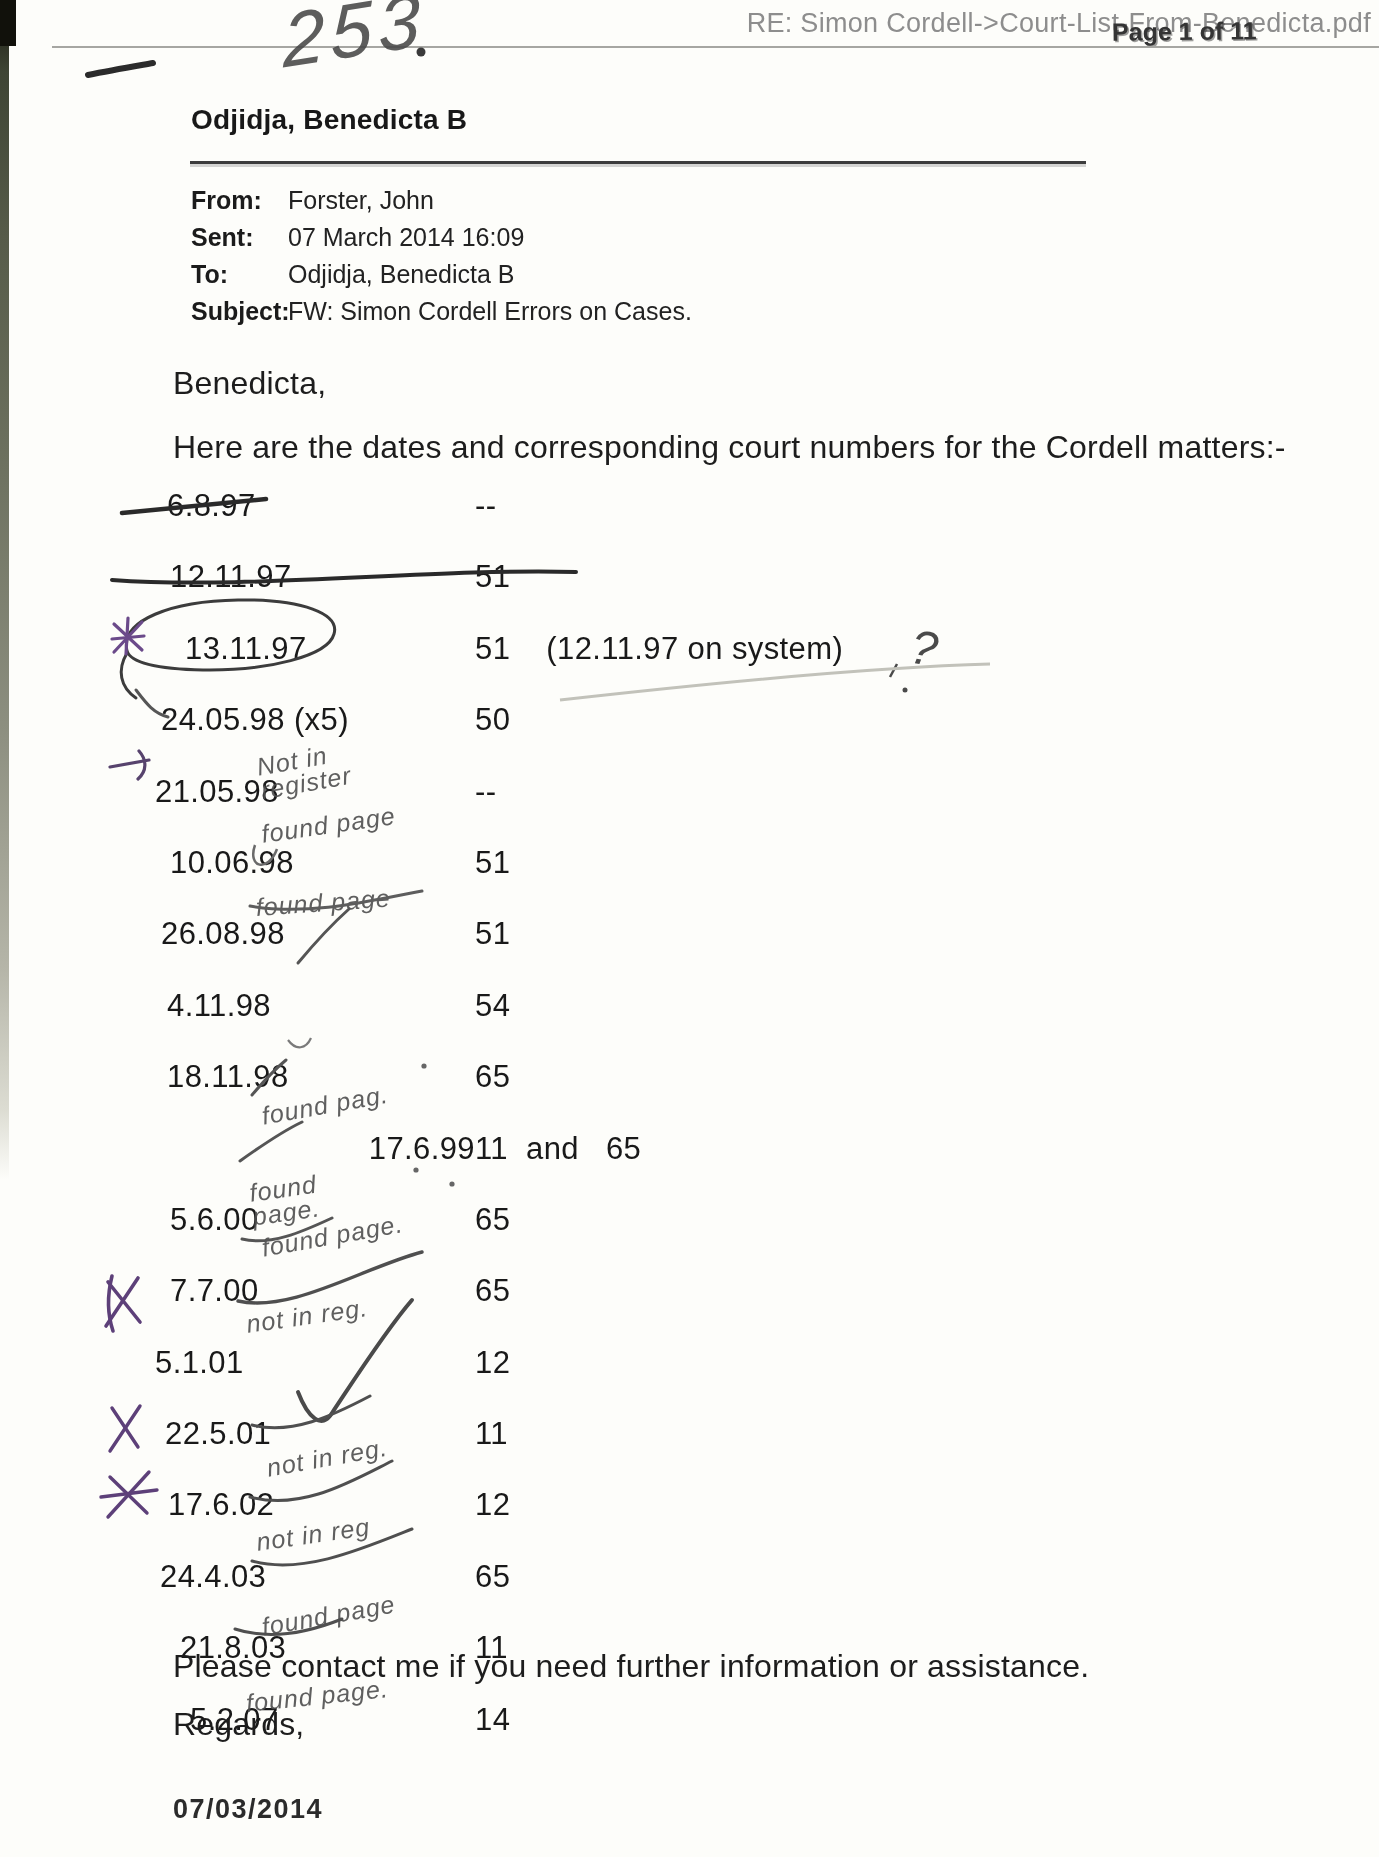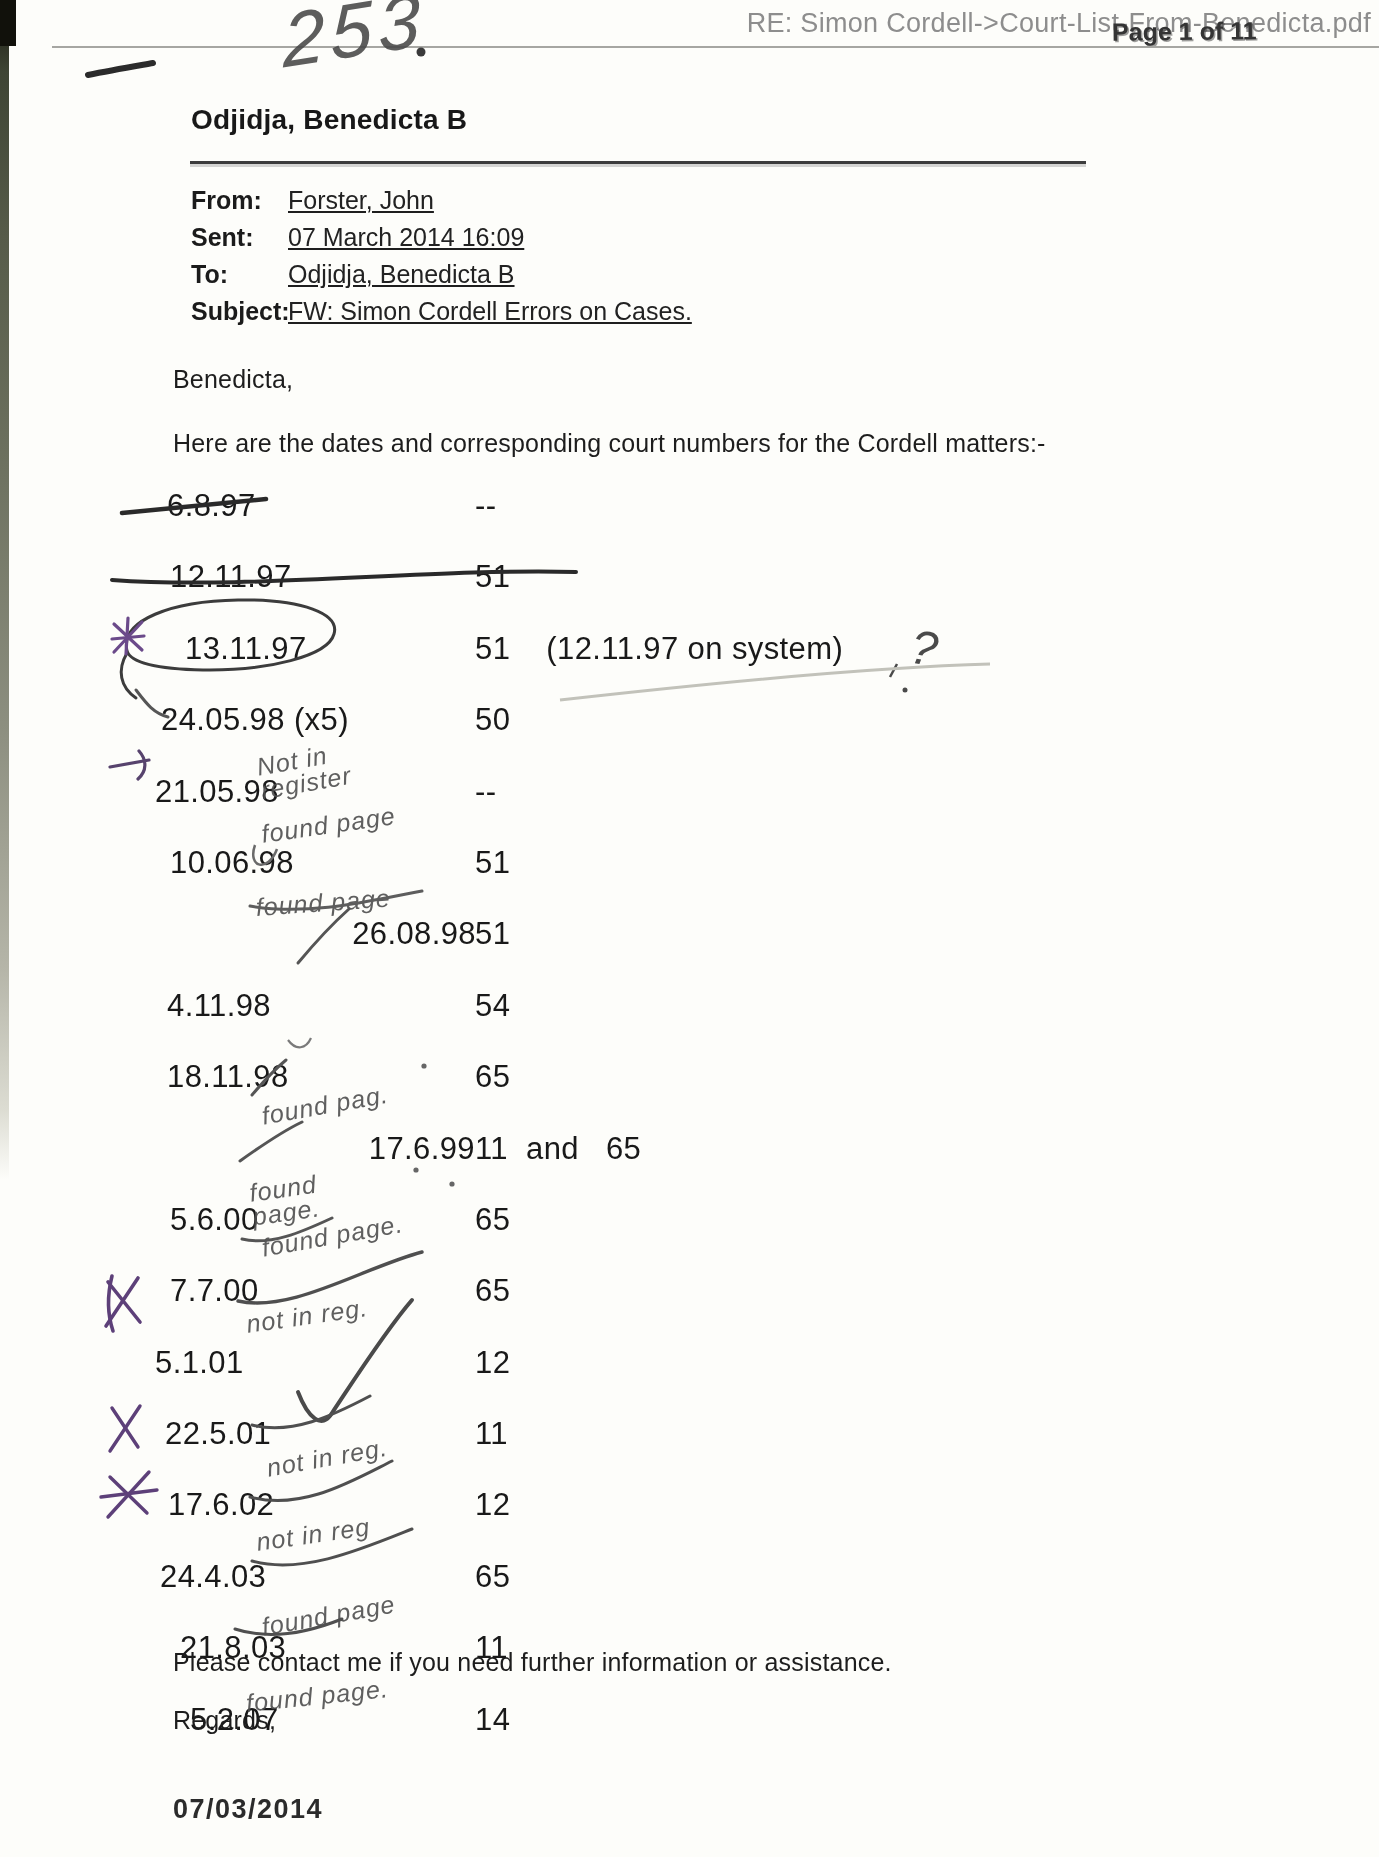--- a/index.html
+++ b/index.html
@@ -23,7 +23,7 @@
   .email-heading{position:absolute;left:191px;top:104px;font-size:28px;font-weight:700;color:#181818;letter-spacing:.2px;}
   .heading-rule{position:absolute;left:190px;top:161px;width:896px;height:3px;background:#3c3c3c;box-shadow:0 3px 0 rgba(90,90,90,.25);}
   .fields{position:absolute;left:191px;top:186px;font-size:25px;}
-  .field-row{height:37px;white-space:nowrap;text-decoration:underline;}
+  .field-row{height:37px;white-space:nowrap;}
   .field-label{display:inline-block;width:97px;font-weight:700;color:#1b1b1b;}
   .field-value{color:#222;}
   

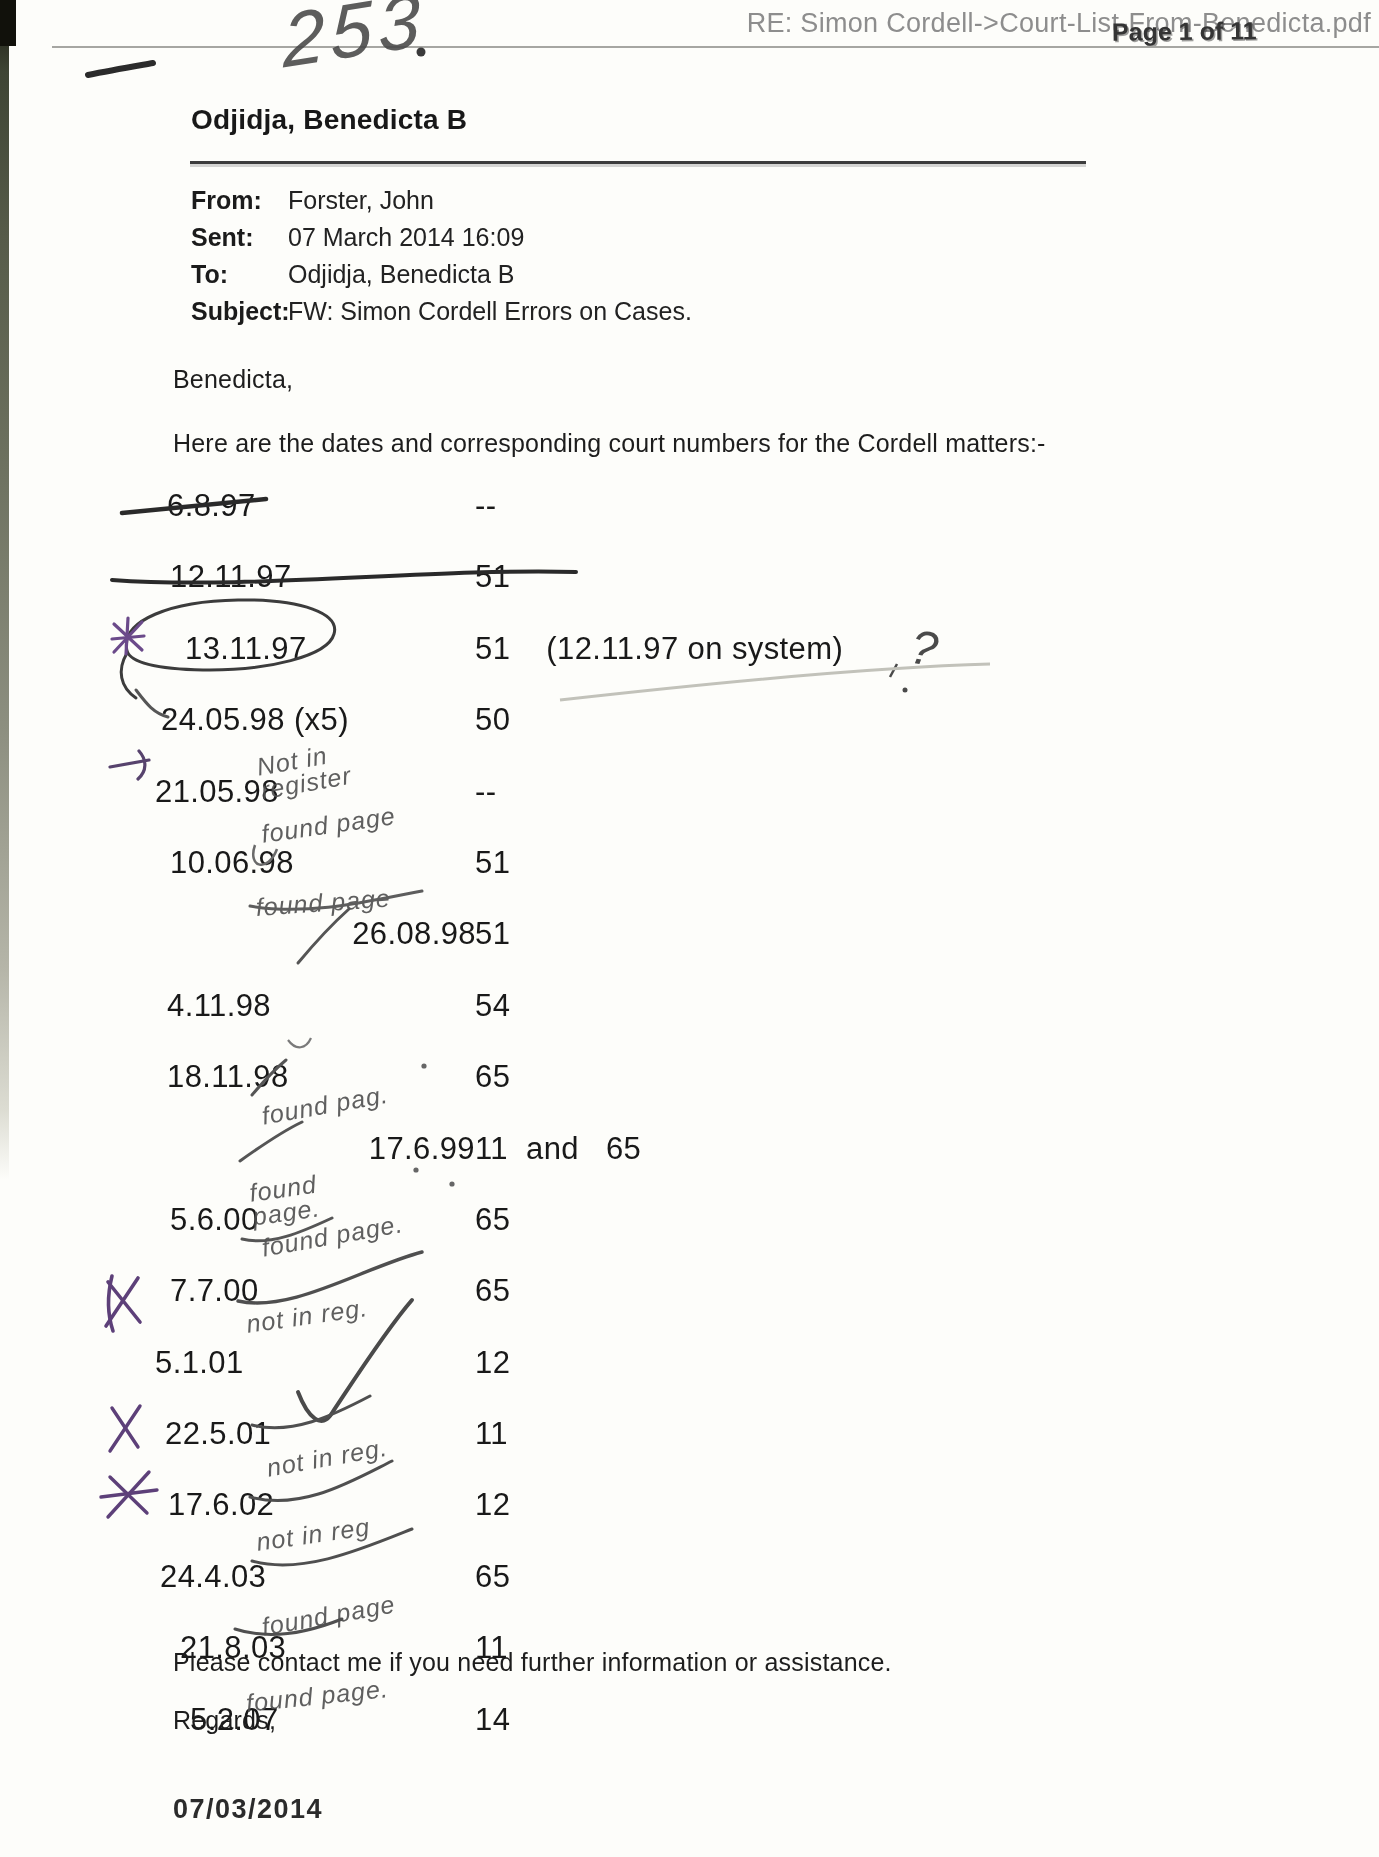--- a/index.html
+++ b/index.html
@@ -27,7 +27,7 @@
   .field-label{display:inline-block;width:97px;font-weight:700;color:#1b1b1b;}
   .field-value{color:#222;}
   
-  .para{position:absolute;left:173px;font-size:25px;color:#1d1d1d;letter-spacing:.2px;}
+  .para{position:absolute;left:173px;font-size:32px;color:#1d1d1d;letter-spacing:.2px;}
   .greeting{top:365px;}
   .intro{top:429px;}
   .closing{top:1648px;text-align:right;}

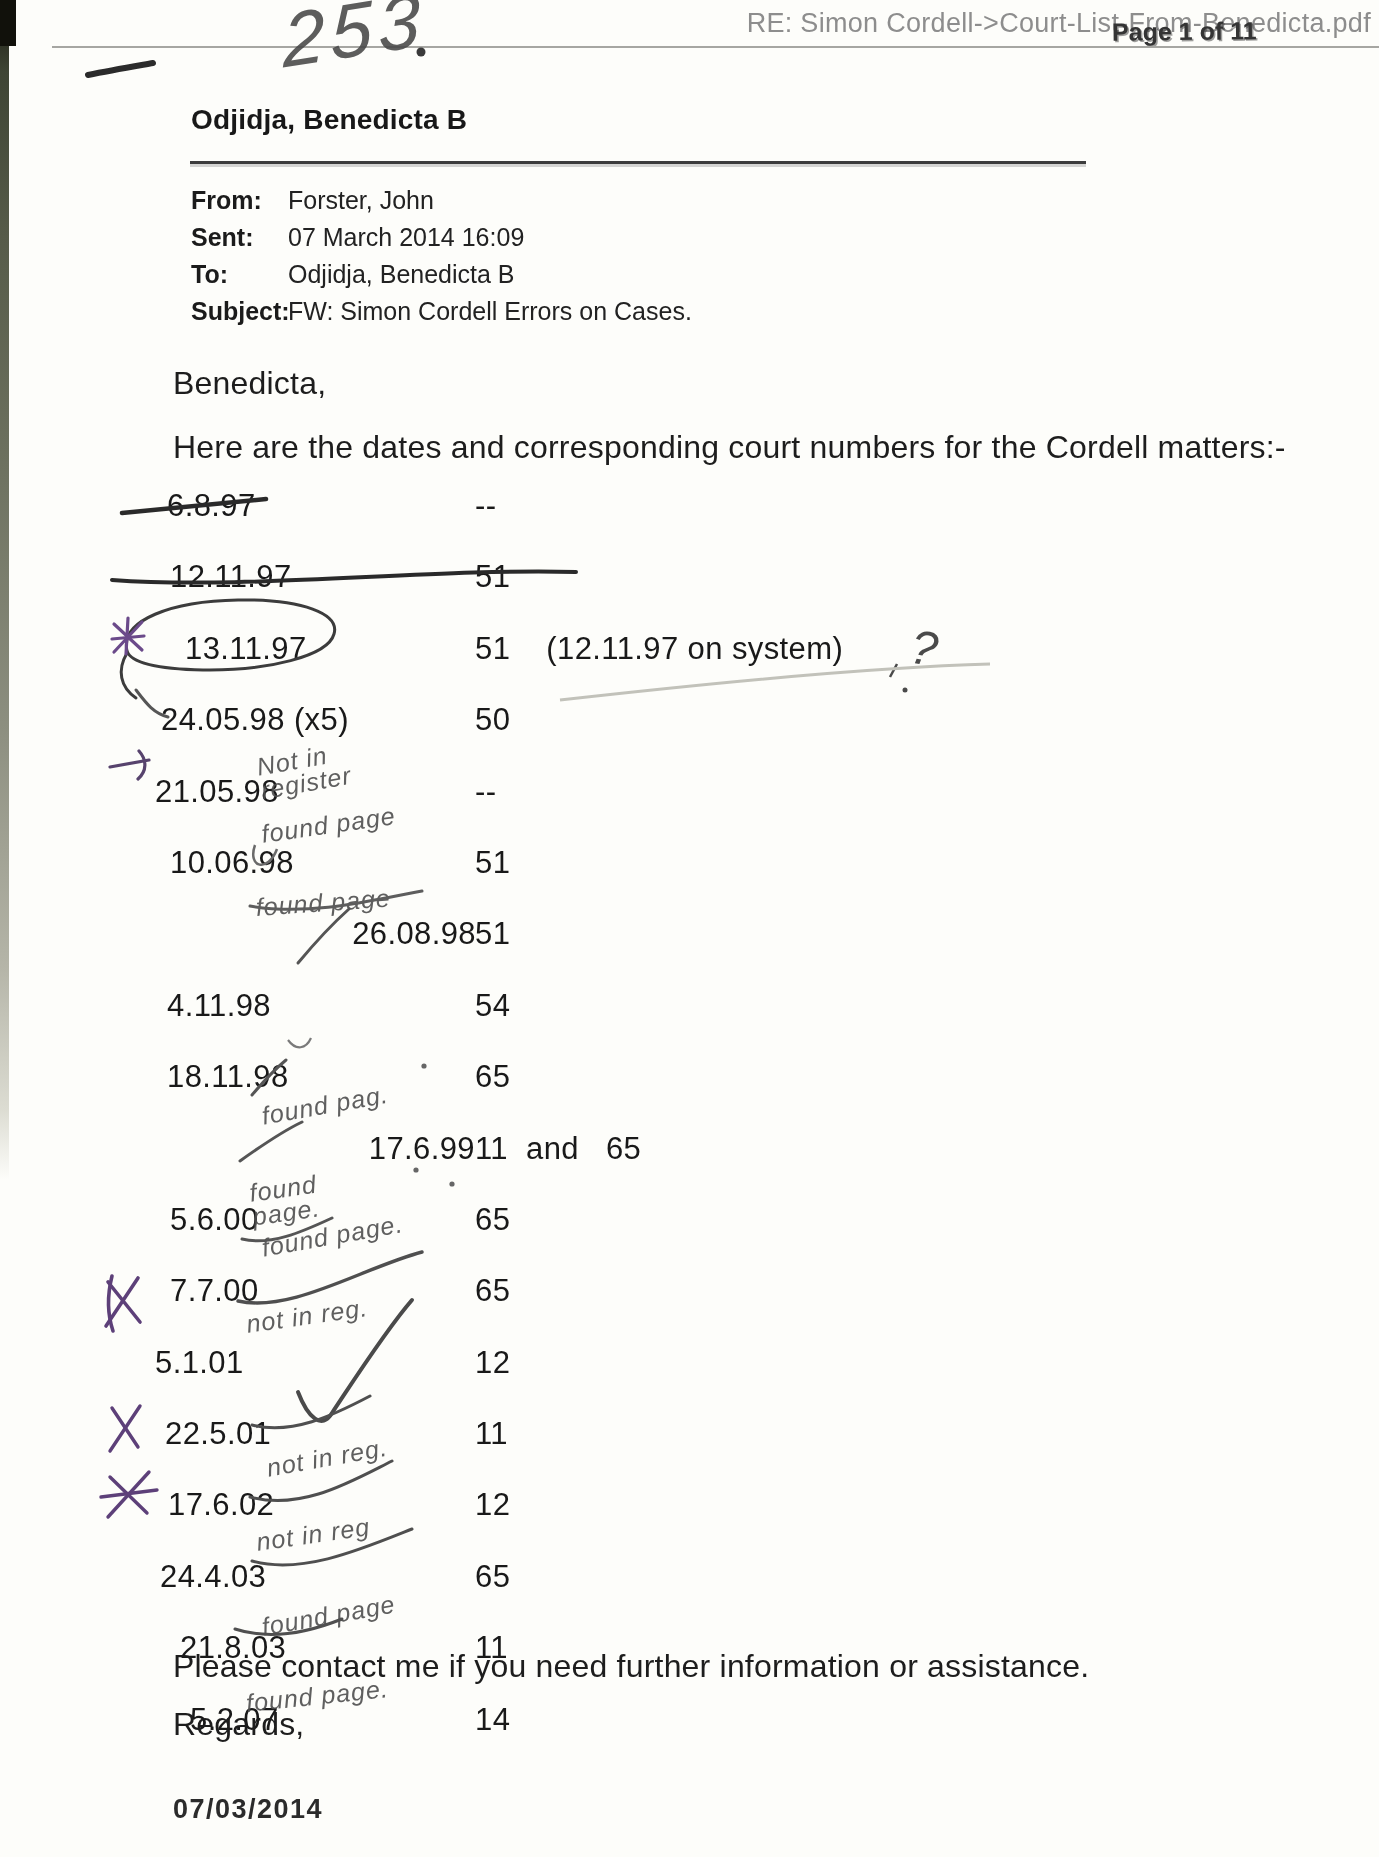--- a/index.html
+++ b/index.html
@@ -86,7 +86,7 @@
 
   <div class="row"><span class="date" style="left: 10px;">10.06.98</span><span class="court">51</span><span class="hw" style="left: 100px; top: -16px; width: 300px; transform: rotate(-8deg);">found page</span></div>
 
-  <div class="row"><span class="date" style="left: 1px; text-align: right;">26.08.98</span><span class="court">51</span><span class="hw" style="left: 95px; top: -14px; width: 300px; transform: rotate(-4deg);">found page</span></div>
+  <div class="row"><span class="date" style="left: 1px;">26.08.98</span><span class="court">51</span><span class="hw" style="left: 95px; top: -14px; width: 300px; transform: rotate(-4deg);">found page</span></div>
 
   <div class="row"><span class="date" style="left: 7px;">4.11.98</span><span class="court">54</span></div>
 

